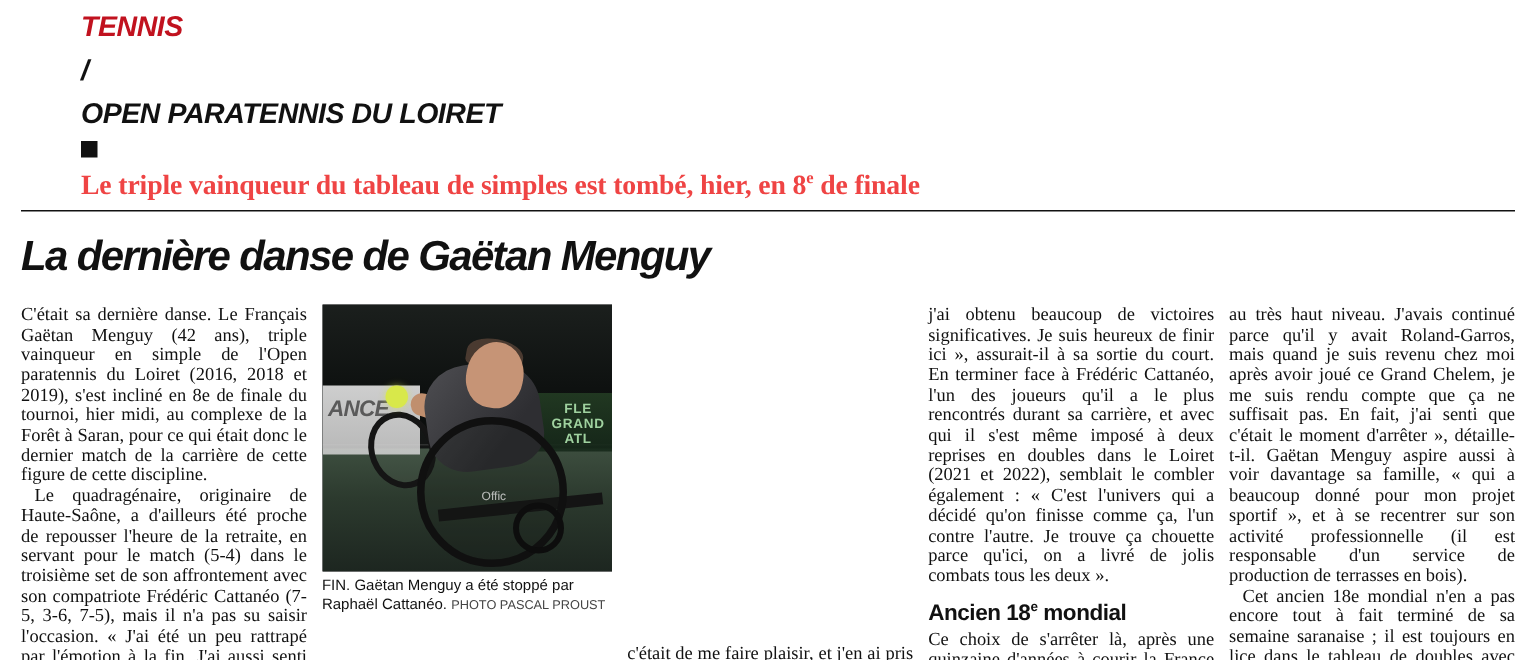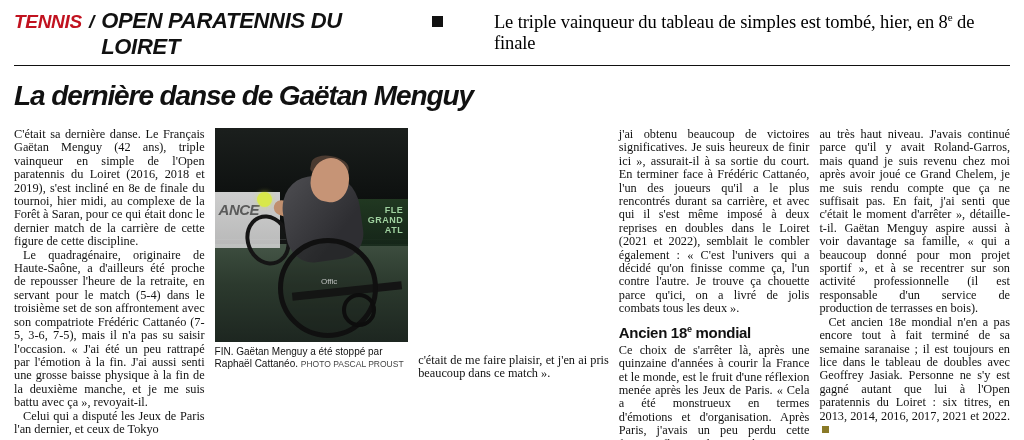--- a/index.html
+++ b/index.html
@@ -24,6 +24,7 @@
     gap: 7px;
     border-bottom: 1.5px solid #111;
     padding-bottom: 5px;
+    flex-direction: column;
   }
   .rubric-tennis {
     font-family: "Liberation Sans", sans-serif;

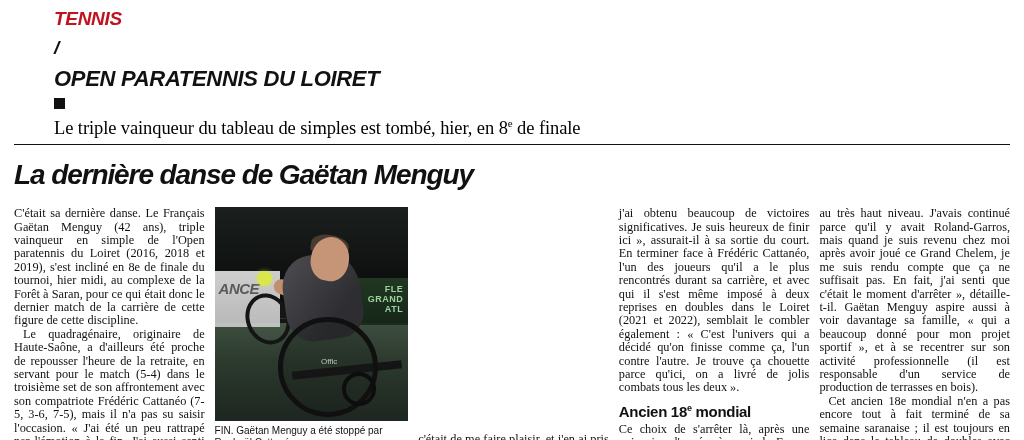--- a/index.html
+++ b/index.html
@@ -45,7 +45,7 @@
     font-family: "Liberation Sans", sans-serif;
     font-weight: bold;
     font-style: italic;
-    font-size: 22px;
+    font-size: 19px;
     color: #111;
     letter-spacing: -0.3px;
   }

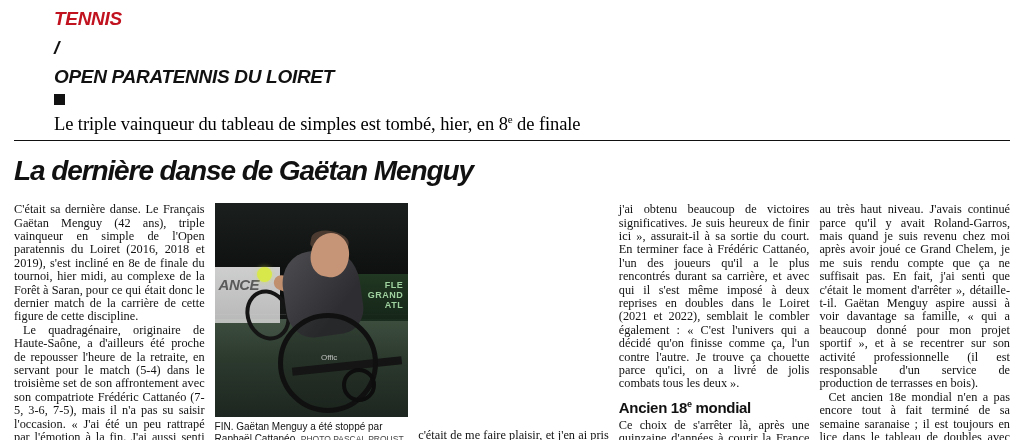--- a/index.html
+++ b/index.html
@@ -59,9 +59,9 @@
   }
   .rubric-subtitle {
     font-family: "Liberation Serif", serif;
-    font-weight: normal;
+    font-weight: bold;
     font-size: 18.5px;
-    color: #000000;
+    color: #ef4444;
     letter-spacing: -0.1px;
     margin-left: 40px;
   }

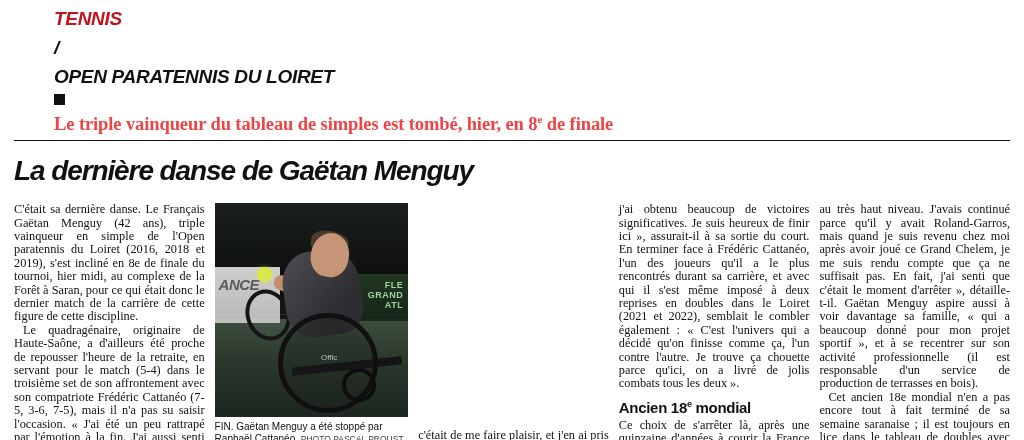--- a/index.html
+++ b/index.html
@@ -104,7 +104,7 @@
   .photo {
     position: relative;
     width: 100%;
-    height: 214px;
+    height: 178px;
     overflow: hidden;
     background: #0b0d0c;
   }

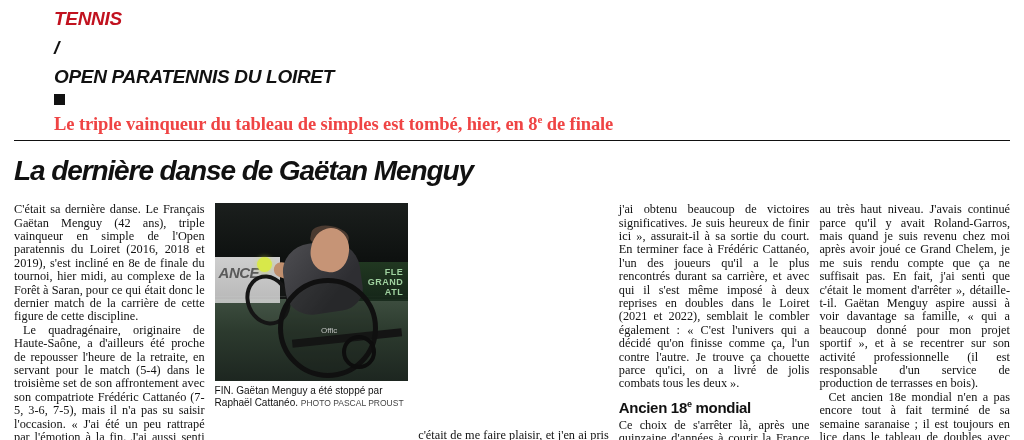--- a/index.html
+++ b/index.html
@@ -137,7 +137,7 @@
     position: absolute; right: 5px; top: 36%;
     font-family: "Liberation Sans", sans-serif;
     font-weight: bold; font-size: 9px; color: #9fd19f;
-    line-height: 10px; text-align: right; letter-spacing: .5px;
+    line-height: 10px; text-align: center; letter-spacing: .5px;
   }
   .photo .net-line {
     position: absolute; left: 0; width: 100%; height: 1px;

